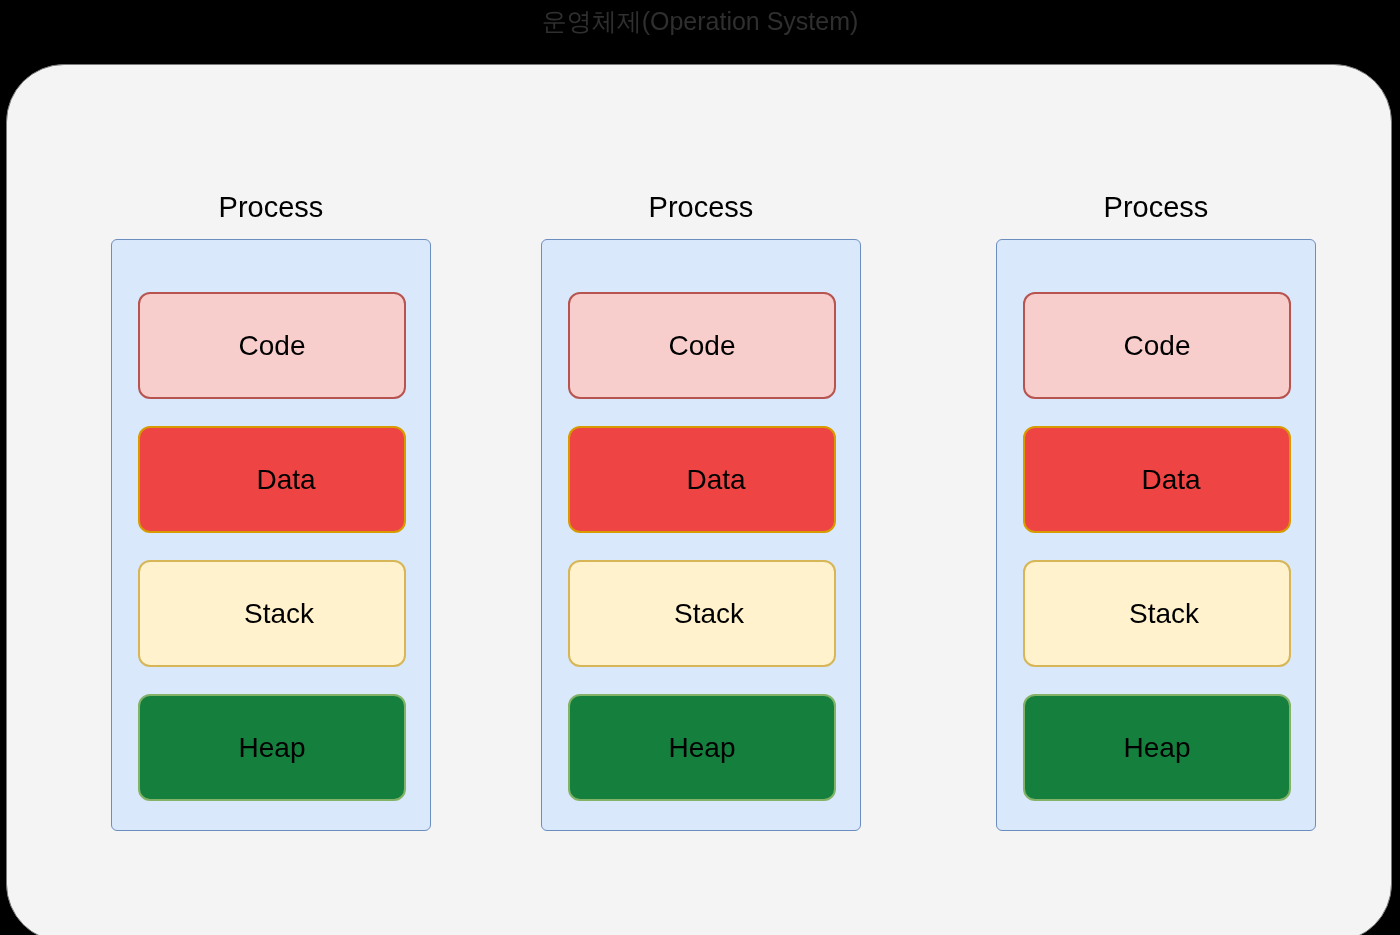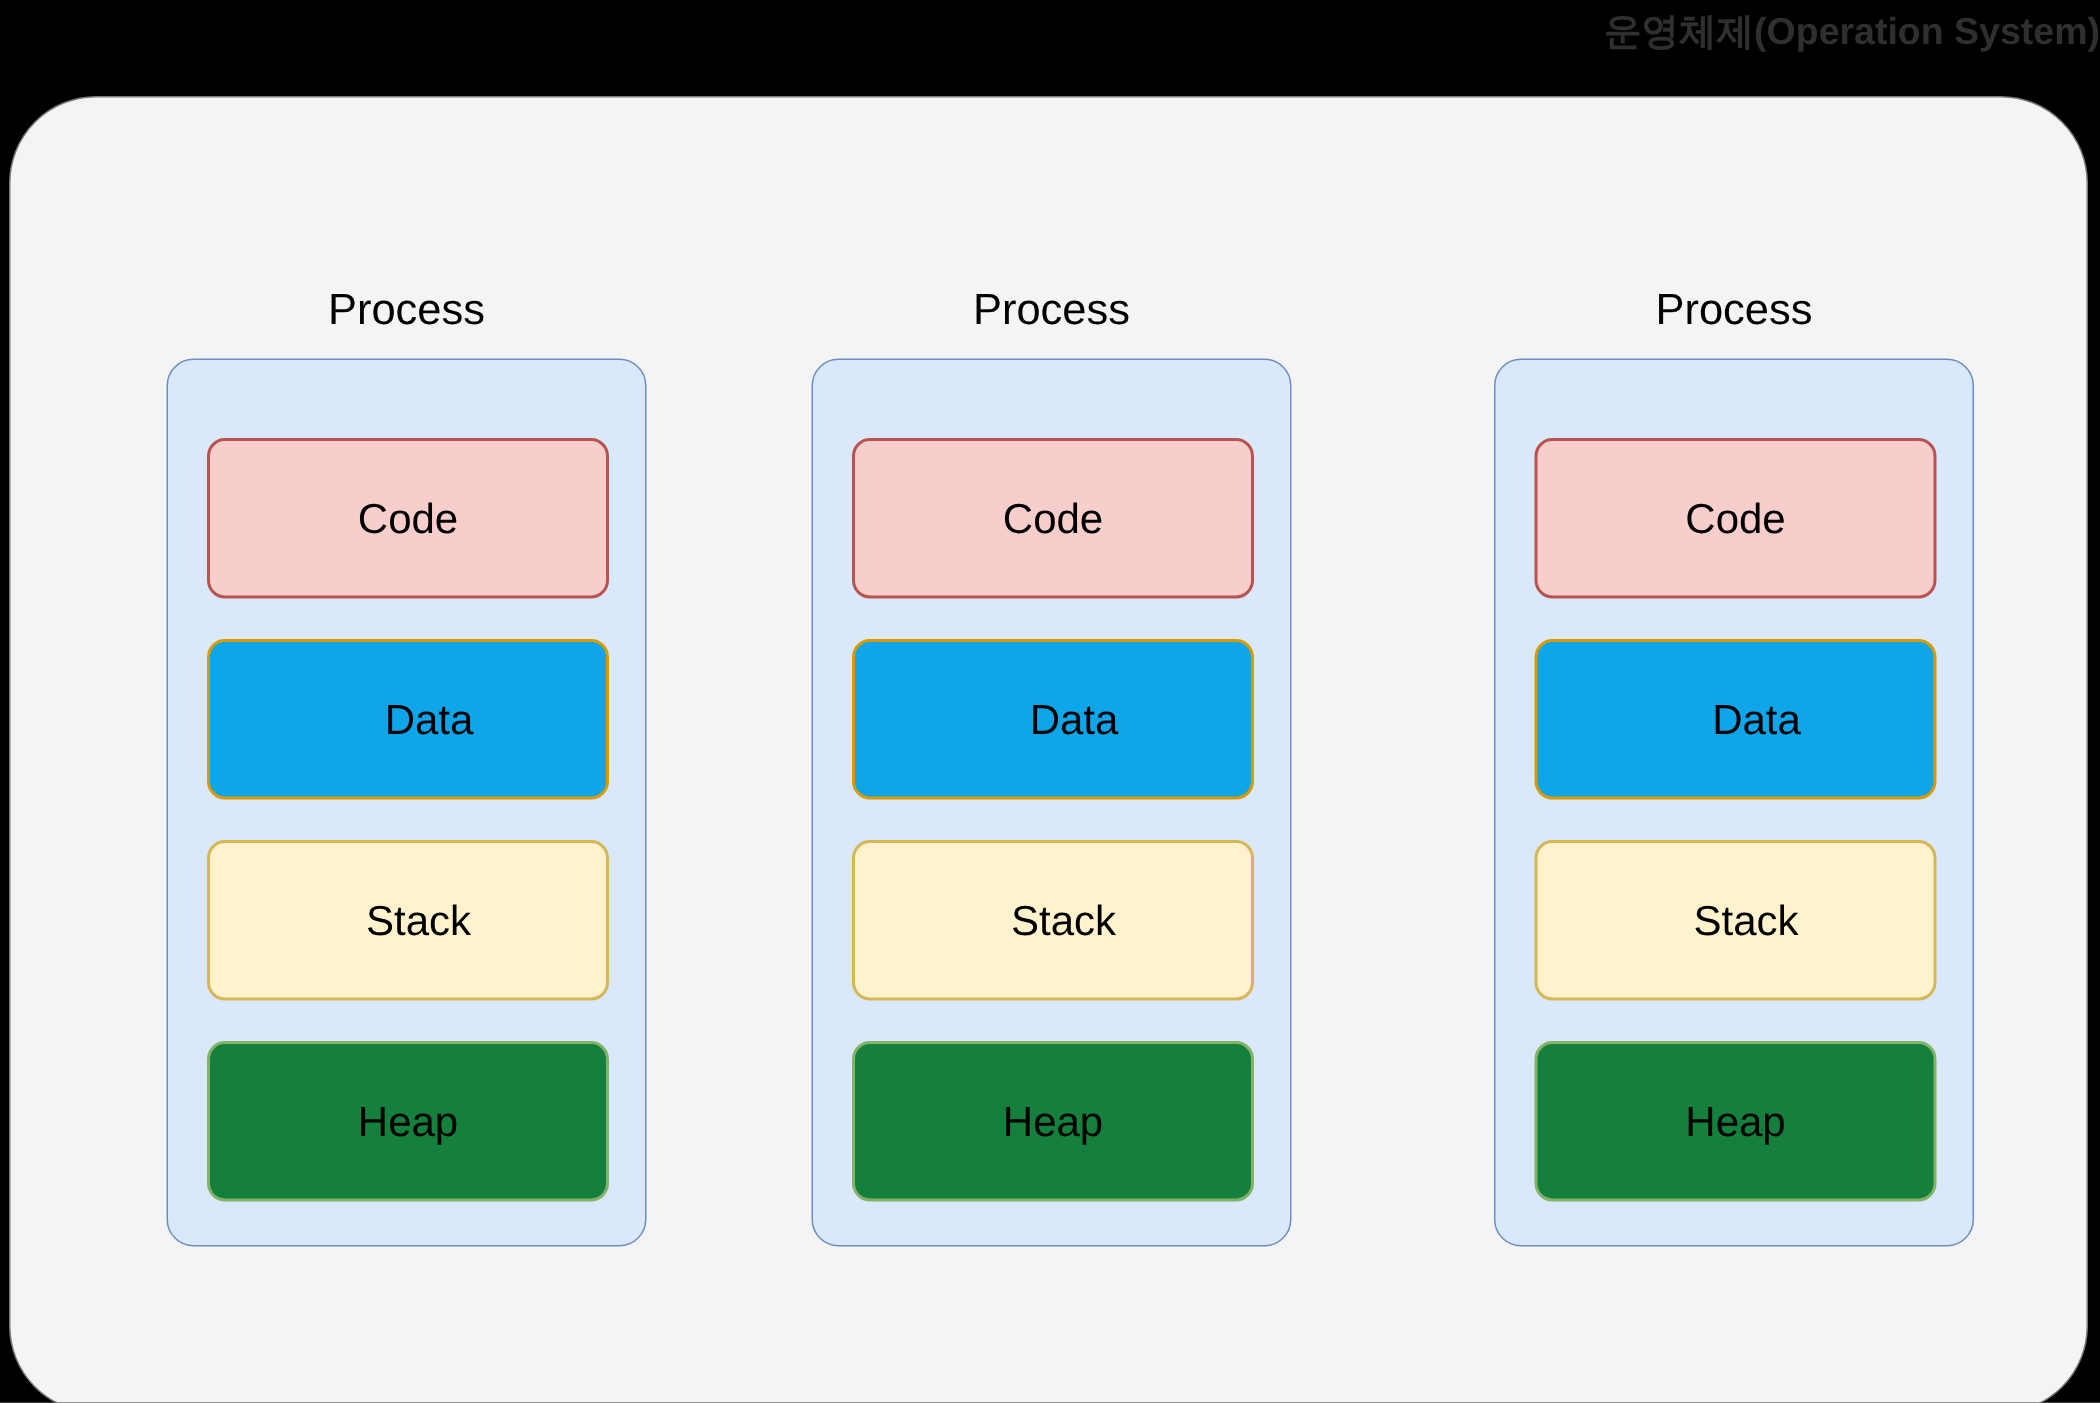--- a/index.html
+++ b/index.html
@@ -21,13 +21,13 @@
     top: 6px;
     left: 0;
     width: 1400px;
-    text-align: right;
+    text-align: center;
     font-size: 25px;
     line-height: 30px;
     color: #2f2f2f;
     letter-spacing: 0px;
     white-space: nowrap;
-    font-weight: 700;
+    font-weight: 400;
   }
 
   

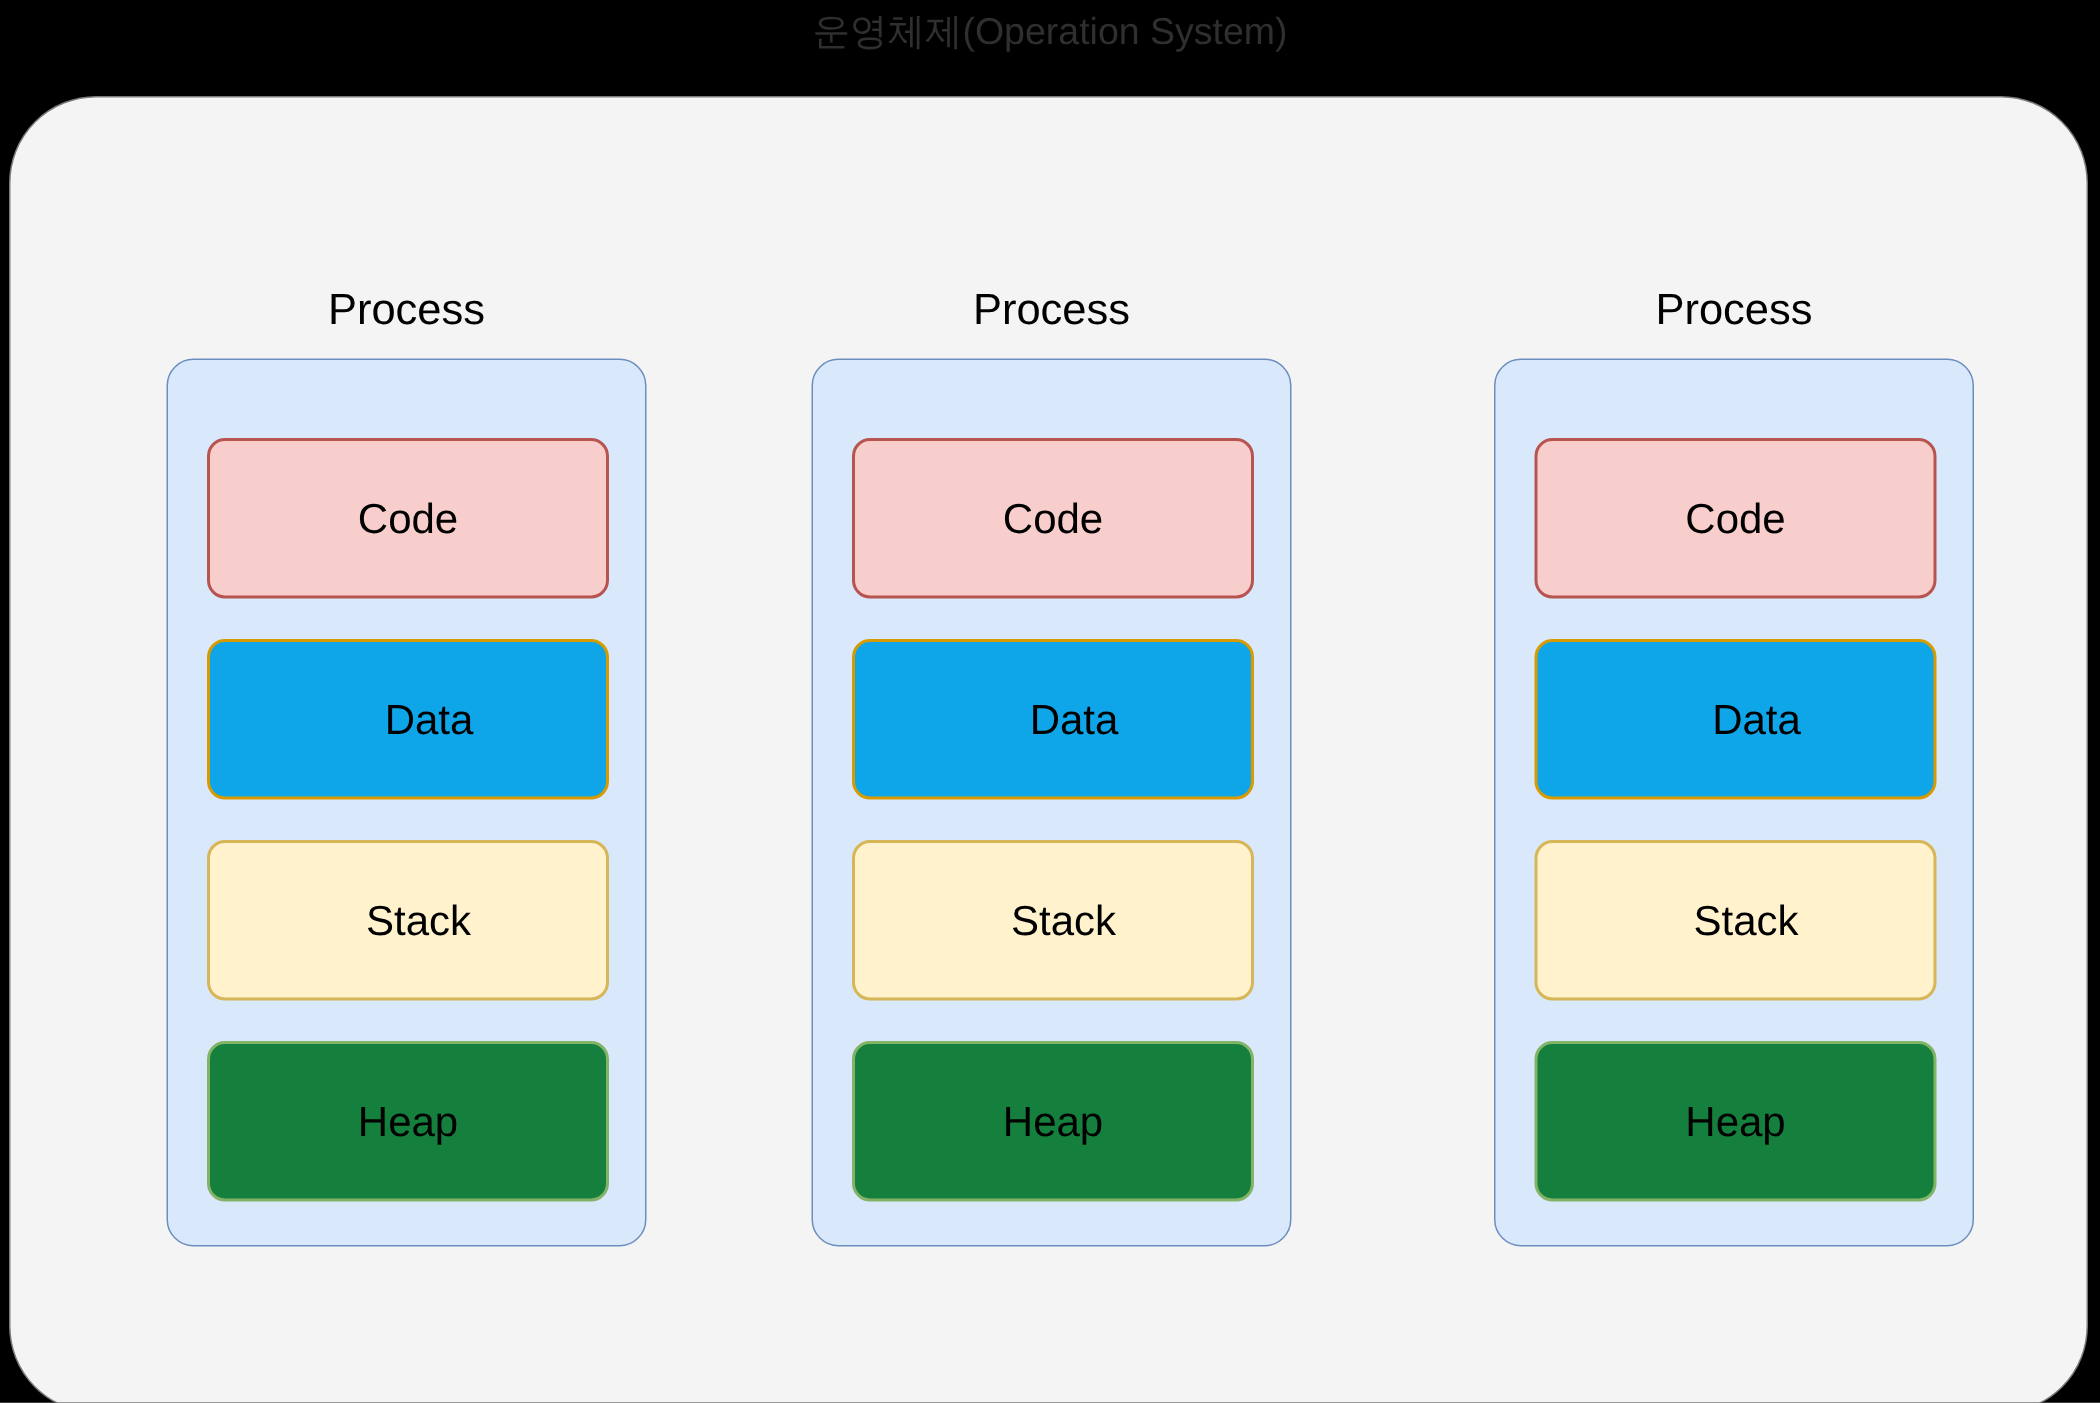--- a/index.html
+++ b/index.html
@@ -76,7 +76,7 @@
     height: 592px;
     background: #dae8fc;
     border: 1.6px solid #6c8ebf;
-    border-radius: 18px;
+    border-radius: 6px;
     padding: 52px 26px 28px 26px;
   }
 

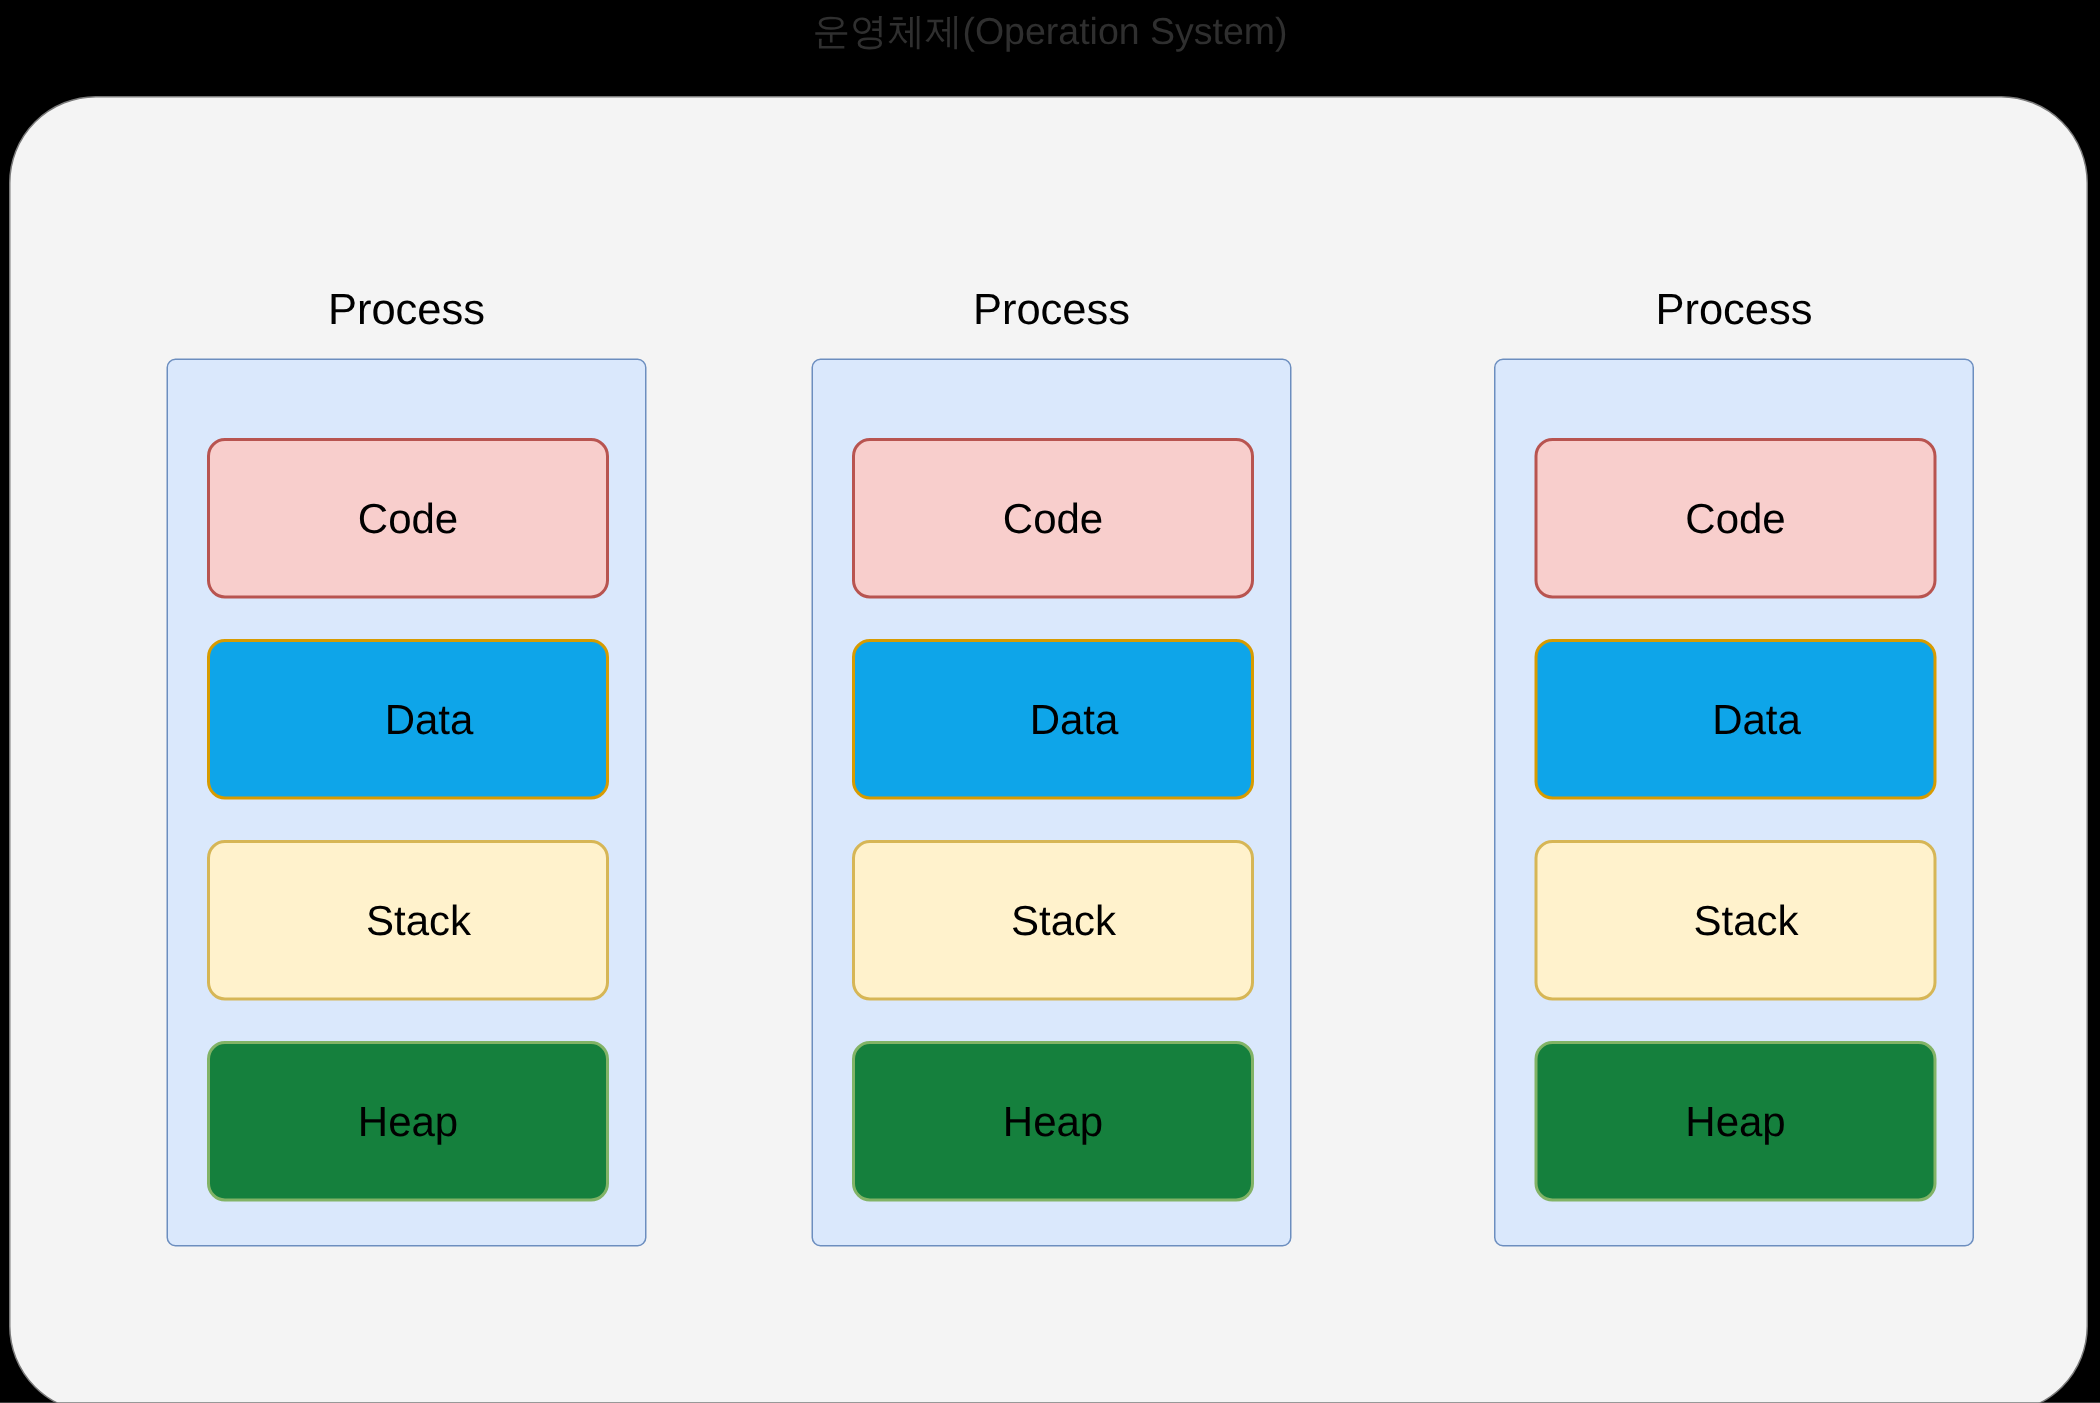--- a/index.html
+++ b/index.html
@@ -102,7 +102,7 @@
   }
 
   .segment.seg-code  { background: #f8cecc; border-color: #b85450; }
-  .segment.seg-data  { background: #0ea5e9; border-color: #d79b00; padding-left: 28px; }
+  .segment.seg-data  { background: #ef4444; border-color: #d79b00; padding-left: 28px; }
   .segment.seg-stack { background: #fff2cc; border-color: #d6b656; padding-left: 14px; }
   .segment.seg-heap  { background: #15803d; border-color: #82b366; }
 </style>

